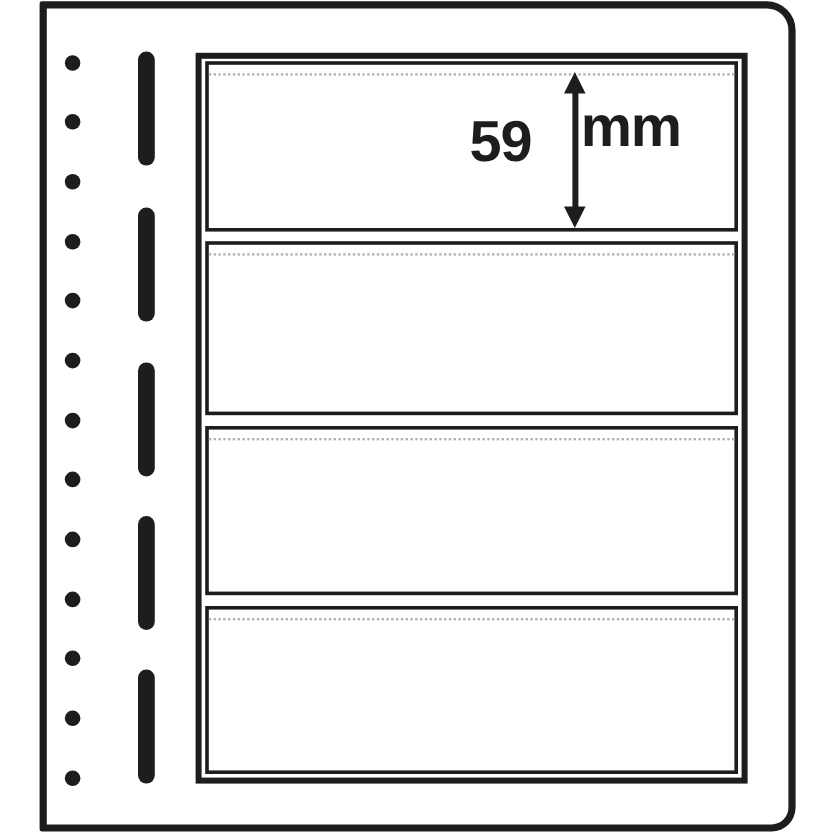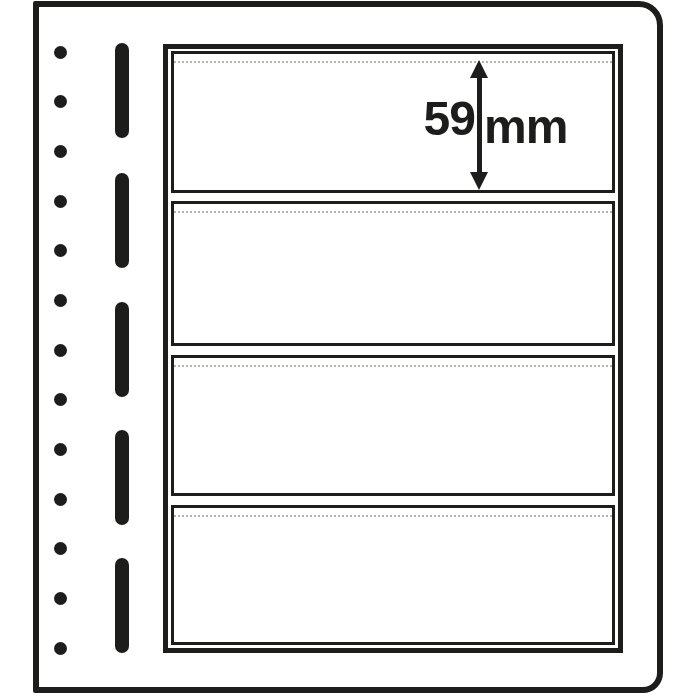--- a/index.html
+++ b/index.html
@@ -37,7 +37,7 @@
   
   .dim-text{position:absolute;color:var(--ink);font-weight:700;font-size:48px;
     line-height:48px;letter-spacing:-1px;white-space:nowrap}
-  .dim-value{left:320px;top:88px;width:116px;text-align:right}
+  .dim-value{left:320px;top:88px;width:116px;text-align:center}
   .dim-unit{left:445px;top:96px}
   .arrow-shaft{position:absolute;left:437.5px;top:64px;width:5px;height:110px;
     background:var(--ink)}

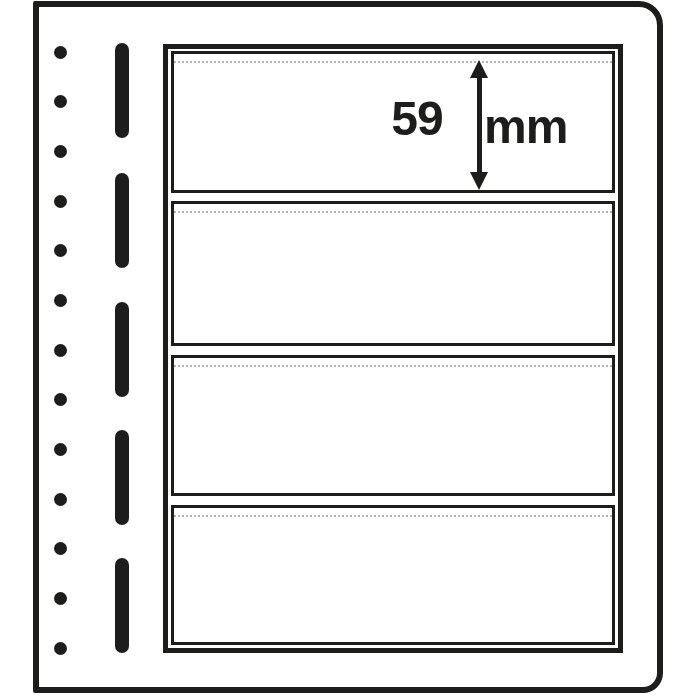--- a/index.html
+++ b/index.html
@@ -38,7 +38,7 @@
   .dim-text{position:absolute;color:var(--ink);font-weight:700;font-size:48px;
     line-height:48px;letter-spacing:-1px;white-space:nowrap}
   .dim-value{left:320px;top:88px;width:116px;text-align:center}
-  .dim-unit{left:445px;top:96px}
+  .dim-unit{left:445px;top:76px}
   .arrow-shaft{position:absolute;left:437.5px;top:64px;width:5px;height:110px;
     background:var(--ink)}
   .arrow-head-up{position:absolute;left:431px;top:53px;width:0;height:0;

